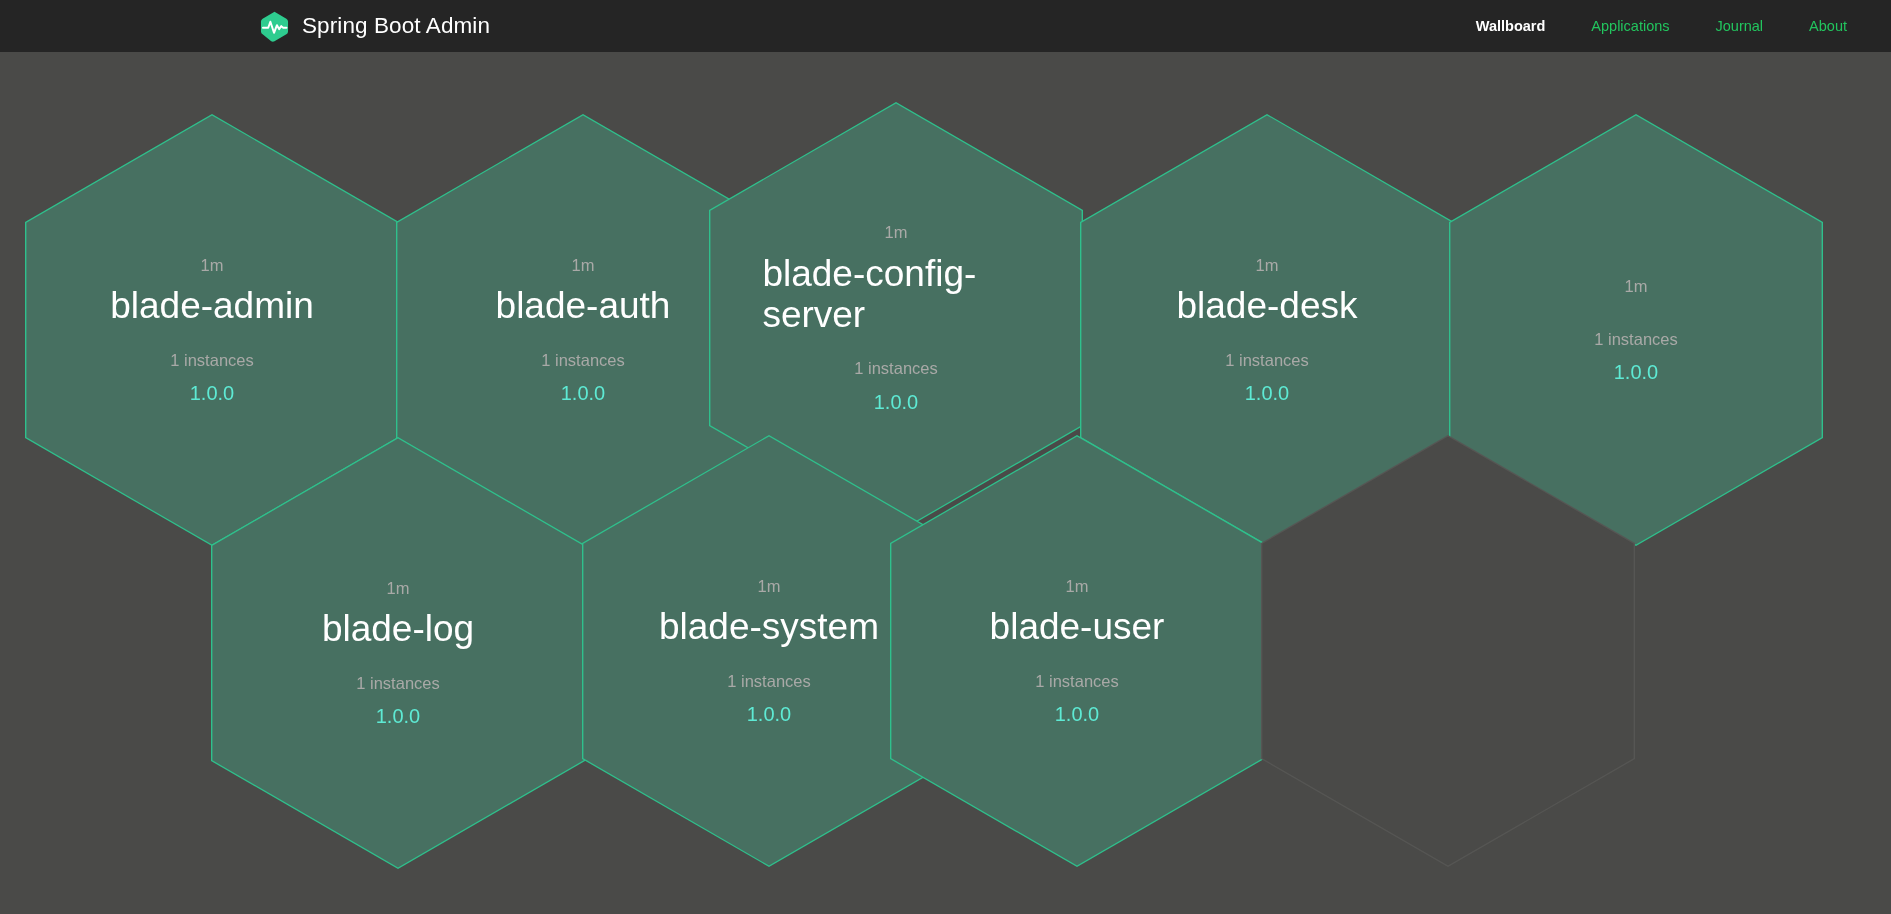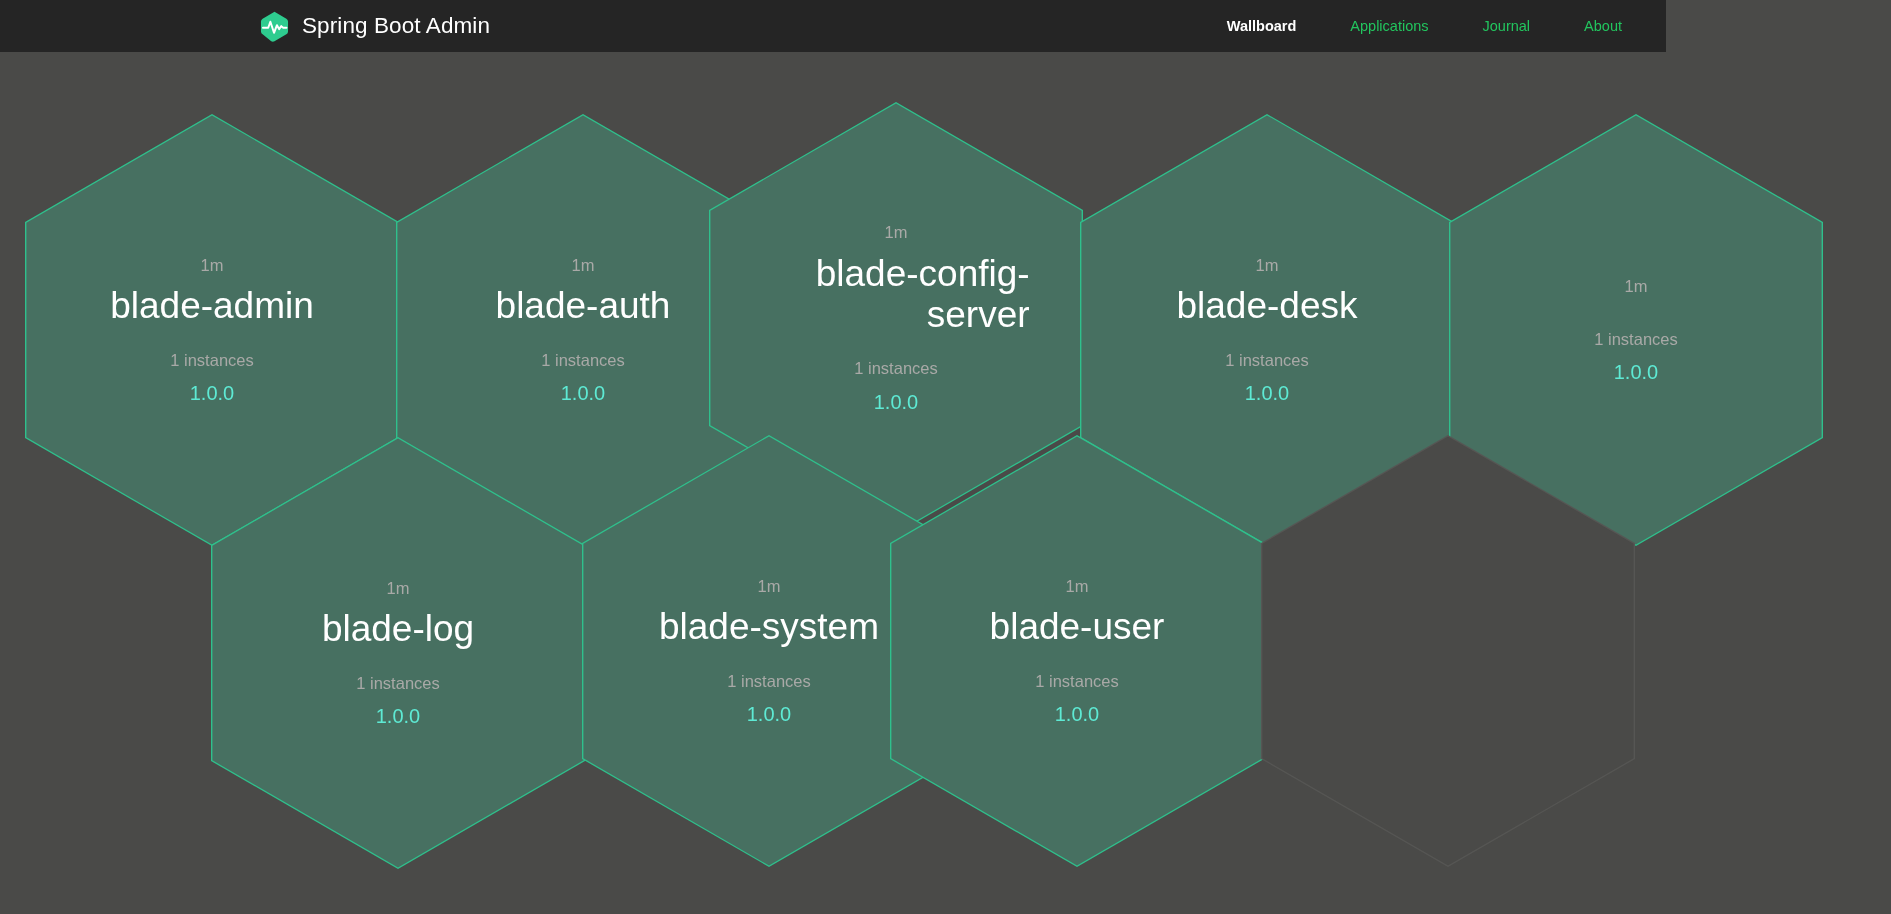--- a/index.html
+++ b/index.html
@@ -13,7 +13,7 @@
   
   .navbar{
     position:absolute; top:0; left:0;
-    width:1666px; height:52px;
+    width:1891px; height:52px;
     background:#252525;
     display:flex; align-items:center;
   }

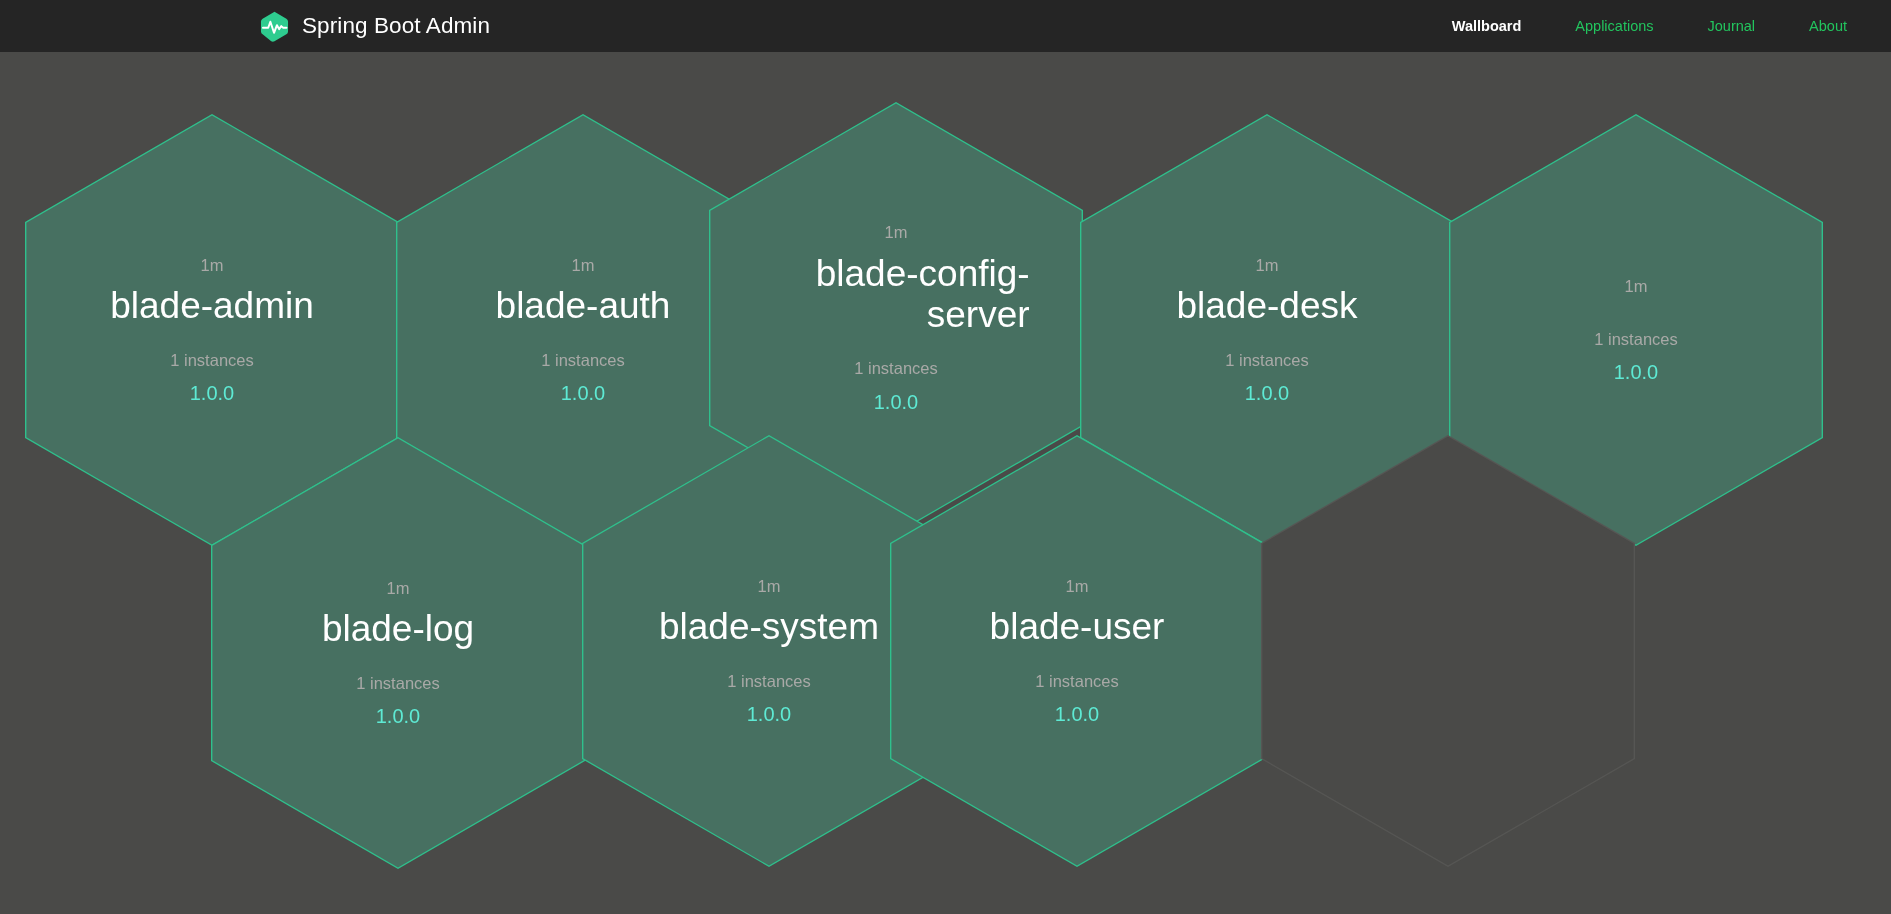--- a/index.html
+++ b/index.html
@@ -29,7 +29,7 @@
   }
   .nav-links{
     margin-left:auto; margin-right:25px;
-    display:flex; align-items:center; gap:16px;
+    display:flex; align-items:center; gap:8px;
   }
   .nav-link{
     color:#22c55e; font-size:14.5px; font-weight:400;

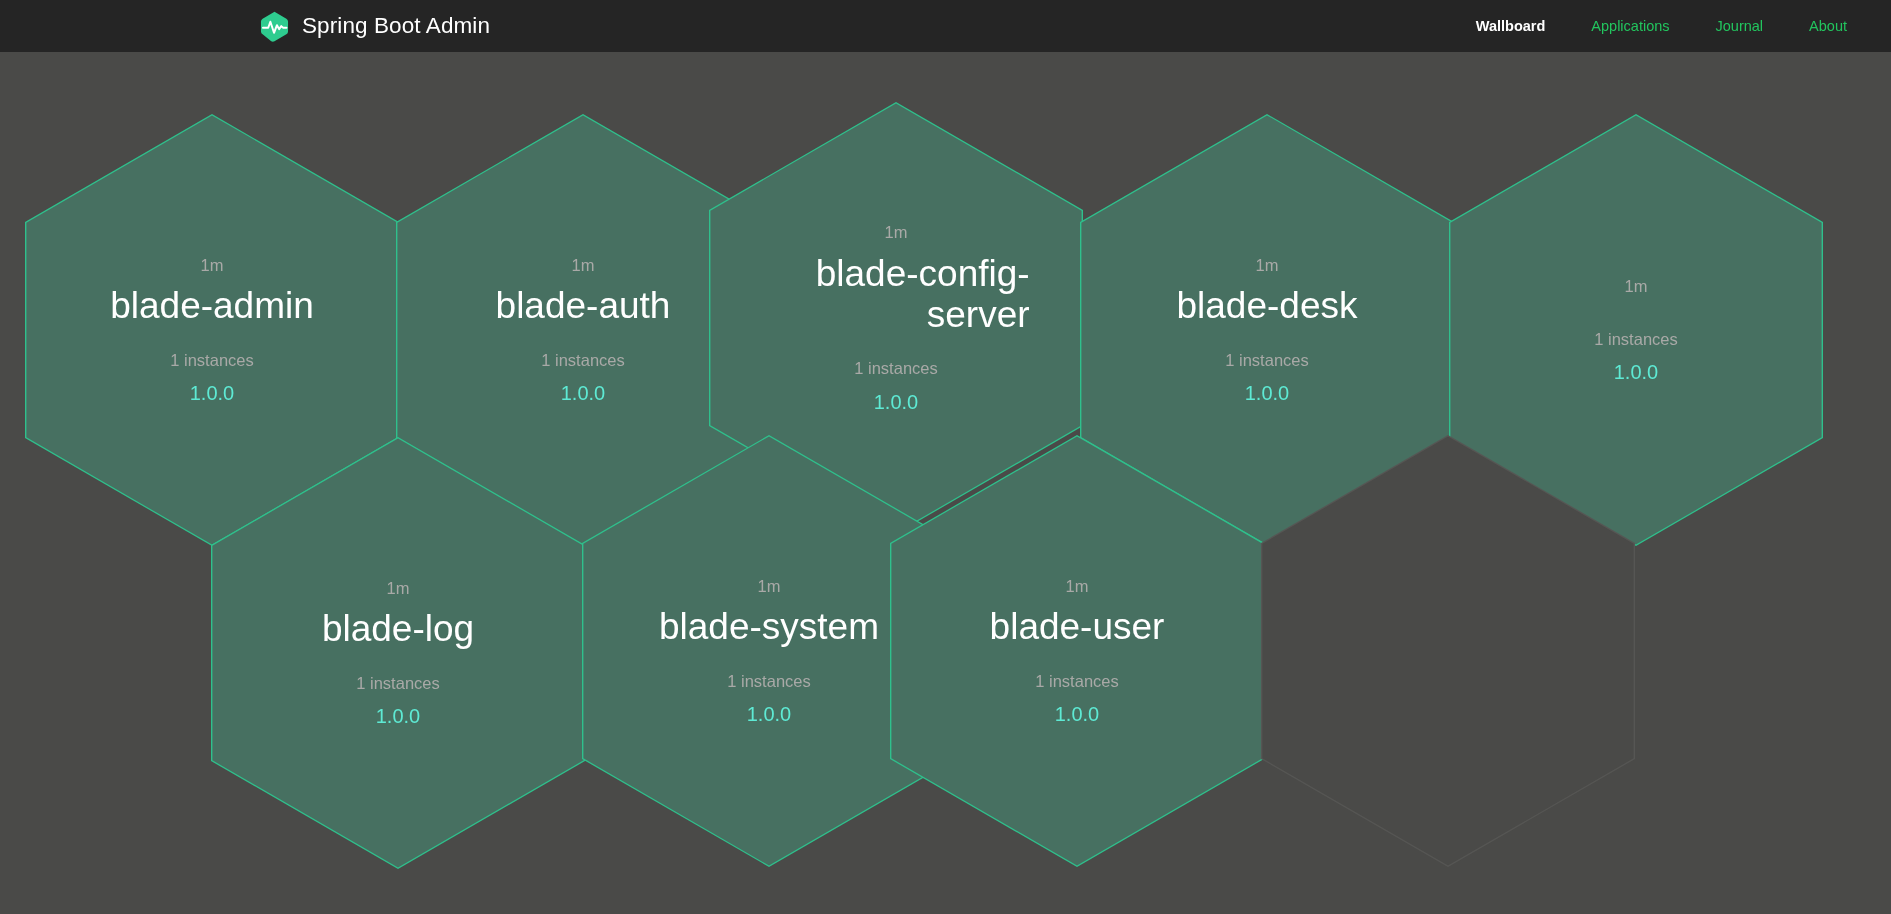--- a/index.html
+++ b/index.html
@@ -60,7 +60,7 @@
     display:flex; flex-direction:column;
     align-items:center; justify-content:center;
     padding:0 52px;
-    text-align:right;
+    text-align:left;
   }
   .hex.empty{ background:#565654; cursor:default; }
   .hex.empty .hex-inner{ background:#4a4a48; }

